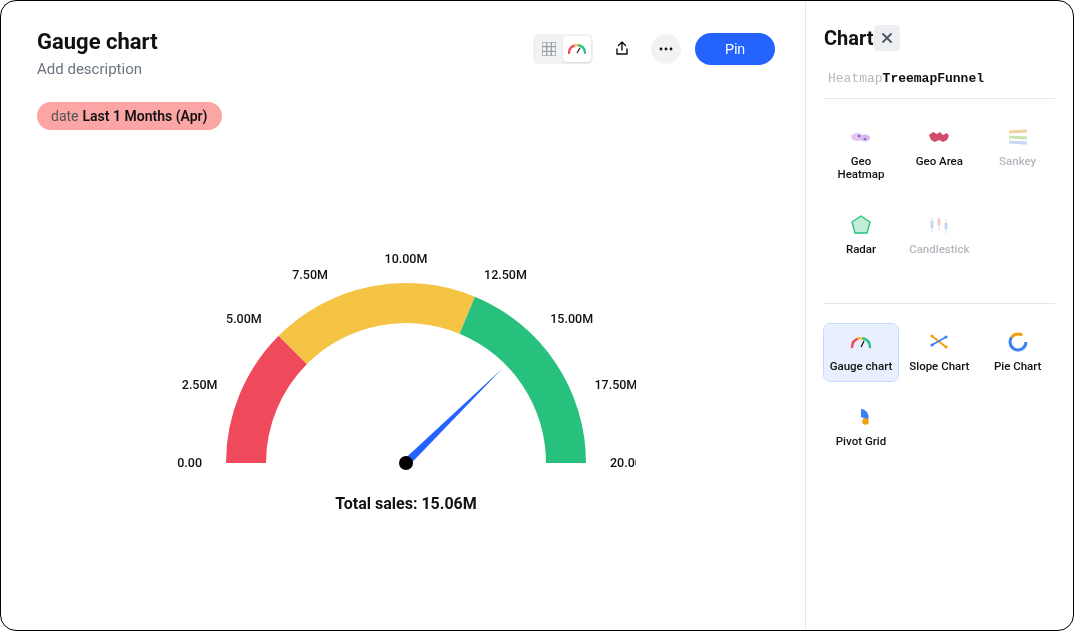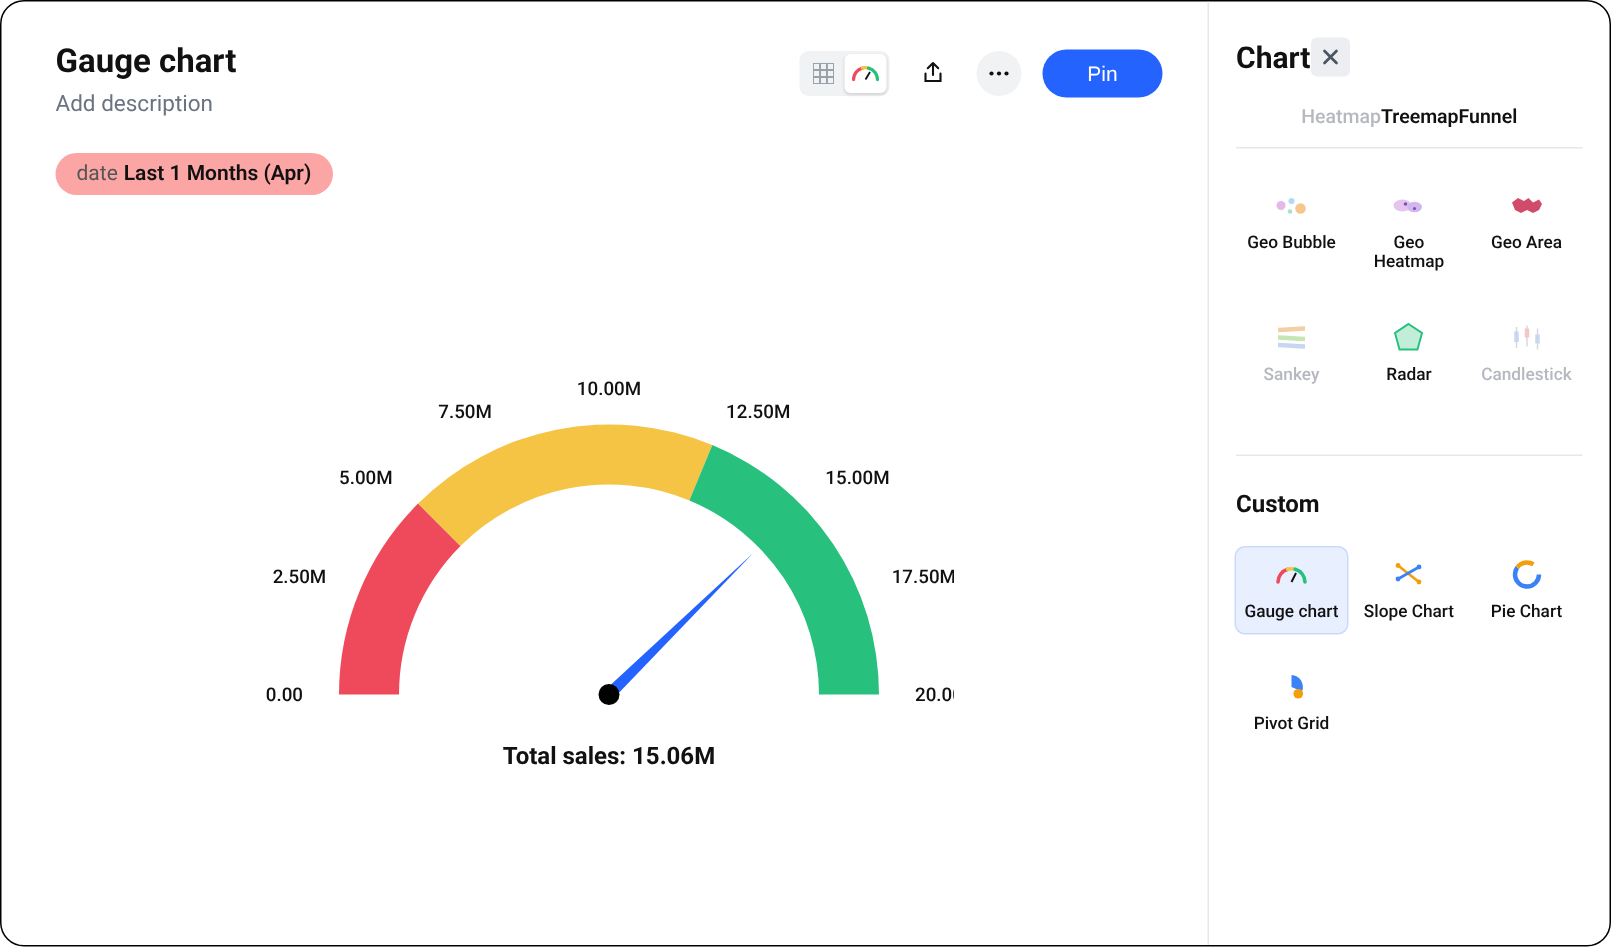--- a/index.html
+++ b/index.html
@@ -32,7 +32,7 @@
     .side-title { font-size: 20px; font-weight: 700; }
     .close-btn { width: 26px; height: 26px; border-radius: 4px; display: flex; align-items: center; justify-content: center; background: #eceef1; cursor: pointer; }
     .tabs { display: flex; justify-content: space-between; margin-top: 20px; padding-bottom: 12px; border-bottom: 1px solid #e5e7eb; }
-    .tab-inner { width: 100%; display: flex; justify-content: center; padding: 0 4px;}
+    .tab-inner { width: 100%; display: flex; justify-content: flex-start; padding: 0 4px; font-family: Liberation Mono, monospace;}
     .tab { font-size: 13px; font-weight: 600; color: #111; cursor: pointer; }
     .tab.dim { color: #b5b8bf; font-weight: 500; }
     .grid { display: grid; grid-template-columns: repeat(3, 1fr); gap: 18px 4px; margin-top: 20px; }

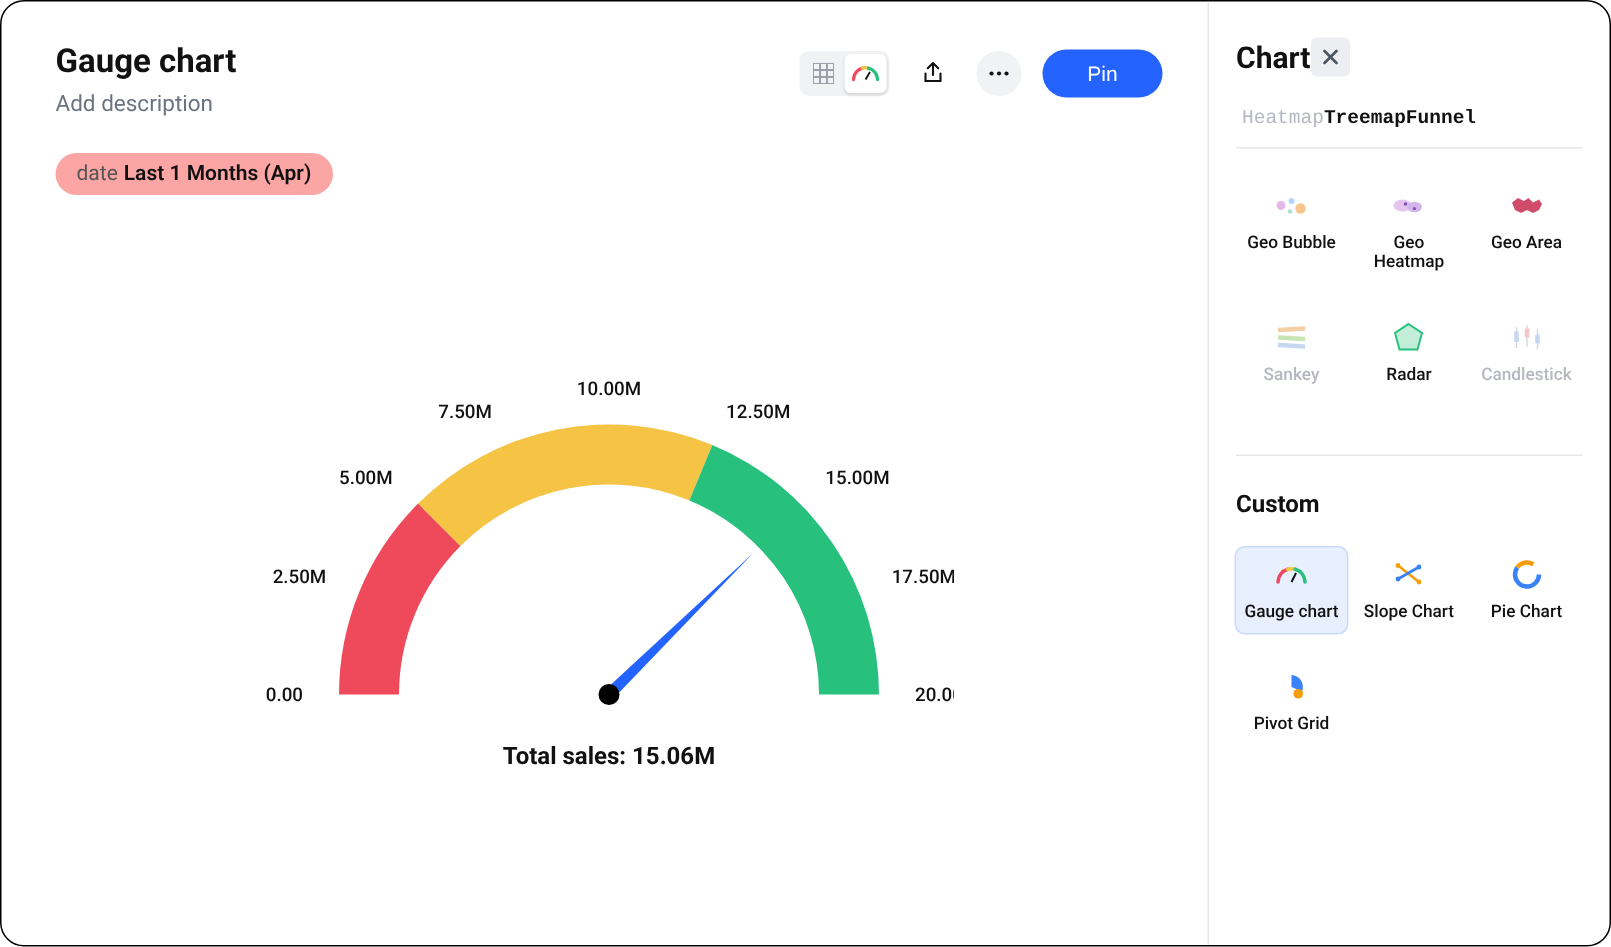--- a/index.html
+++ b/index.html
@@ -144,17 +144,6 @@
     <div class="card">
       <span class="card-icon">
           <svg width="24" height="16" viewBox="0 0 24 16">
-            <circle cx="5" cy="8" r="3" fill="#e5b8e8"></circle>
-            <circle cx="12" cy="5" r="2" fill="#b3d8f5"></circle>
-            <circle cx="18" cy="10" r="3.5" fill="#f5c78f"></circle>
-            <circle cx="11" cy="12" r="1.5" fill="#a8e0c8"></circle>
-          </svg>
-        </span>
-      <span>Geo Bubble</span>
-    </div>
-    <div class="card">
-      <span class="card-icon">
-          <svg width="24" height="16" viewBox="0 0 24 16">
             <ellipse cx="8" cy="8" rx="6" ry="4" fill="#e5c5f0"></ellipse>
             <ellipse cx="16" cy="9" rx="5" ry="3.5" fill="#d2b6ec"></ellipse>
             <circle cx="10" cy="7" r="1.2" fill="#7b4fb5"></circle>

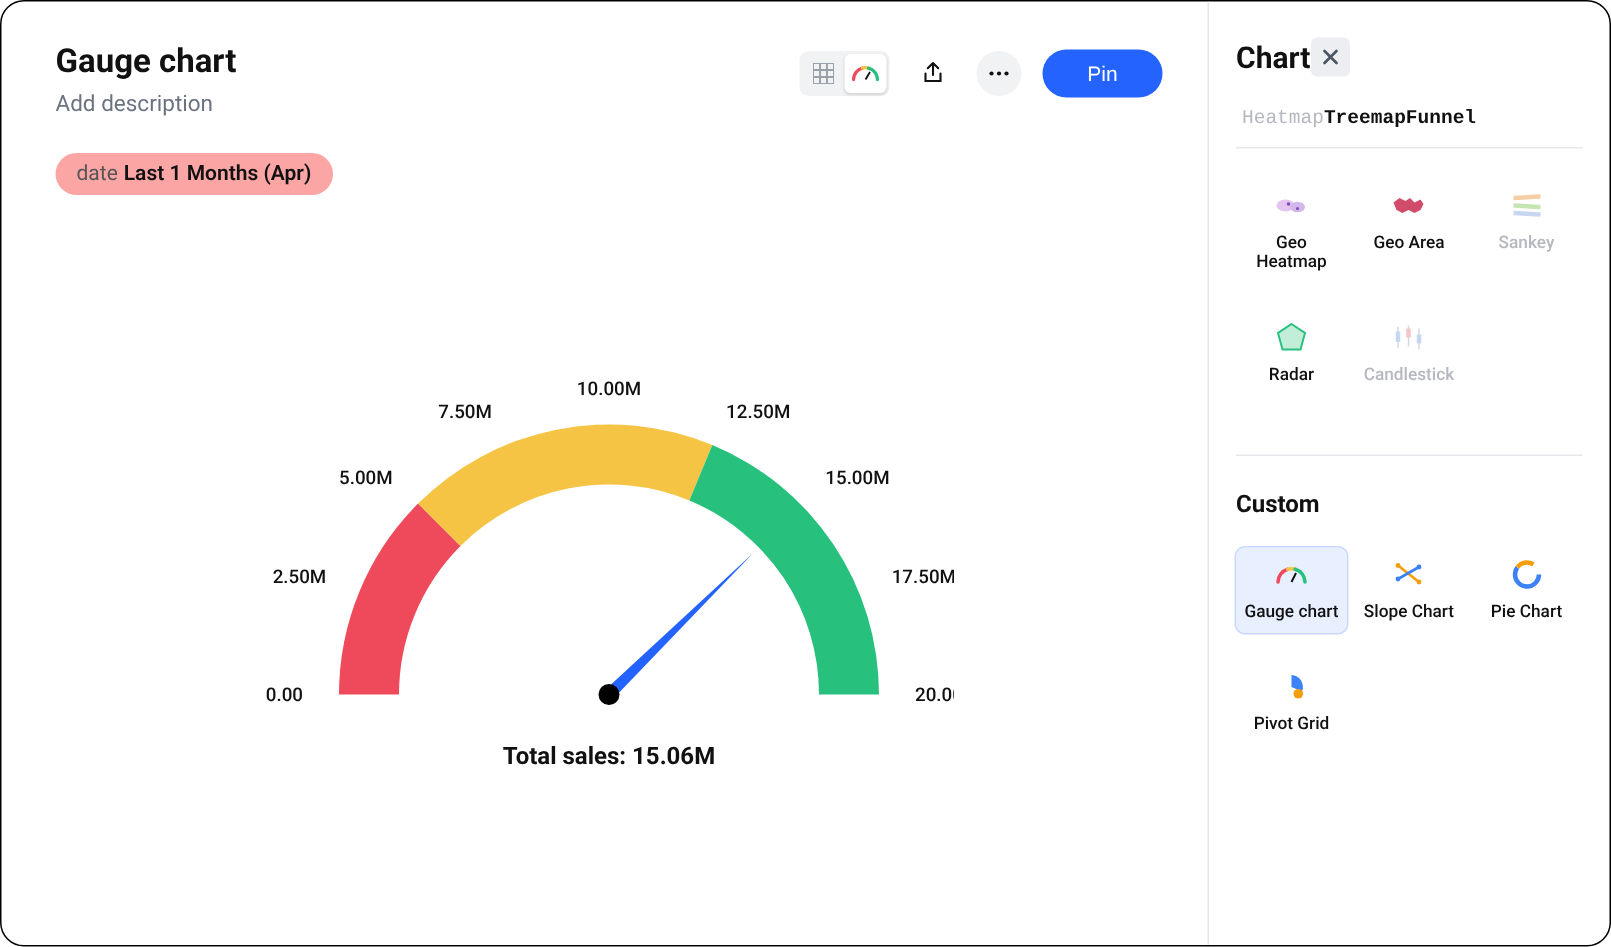--- a/index.html
+++ b/index.html
@@ -198,7 +198,6 @@
   </div>
 
   <div class="divider"></div>
-  <div class="section-label">Custom</div>
 
   <div class="grid">
     <div class="card sel">

